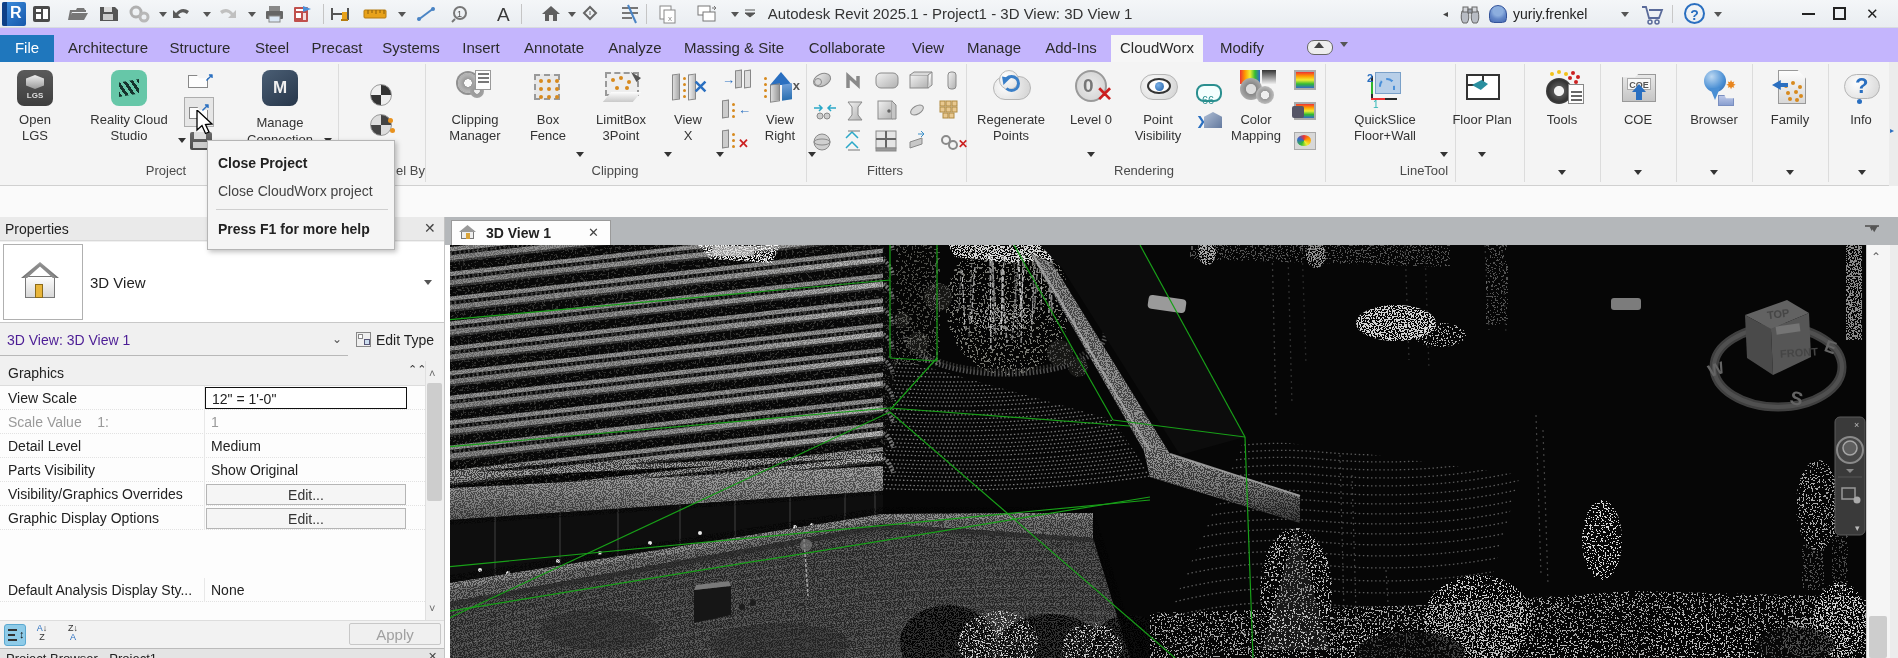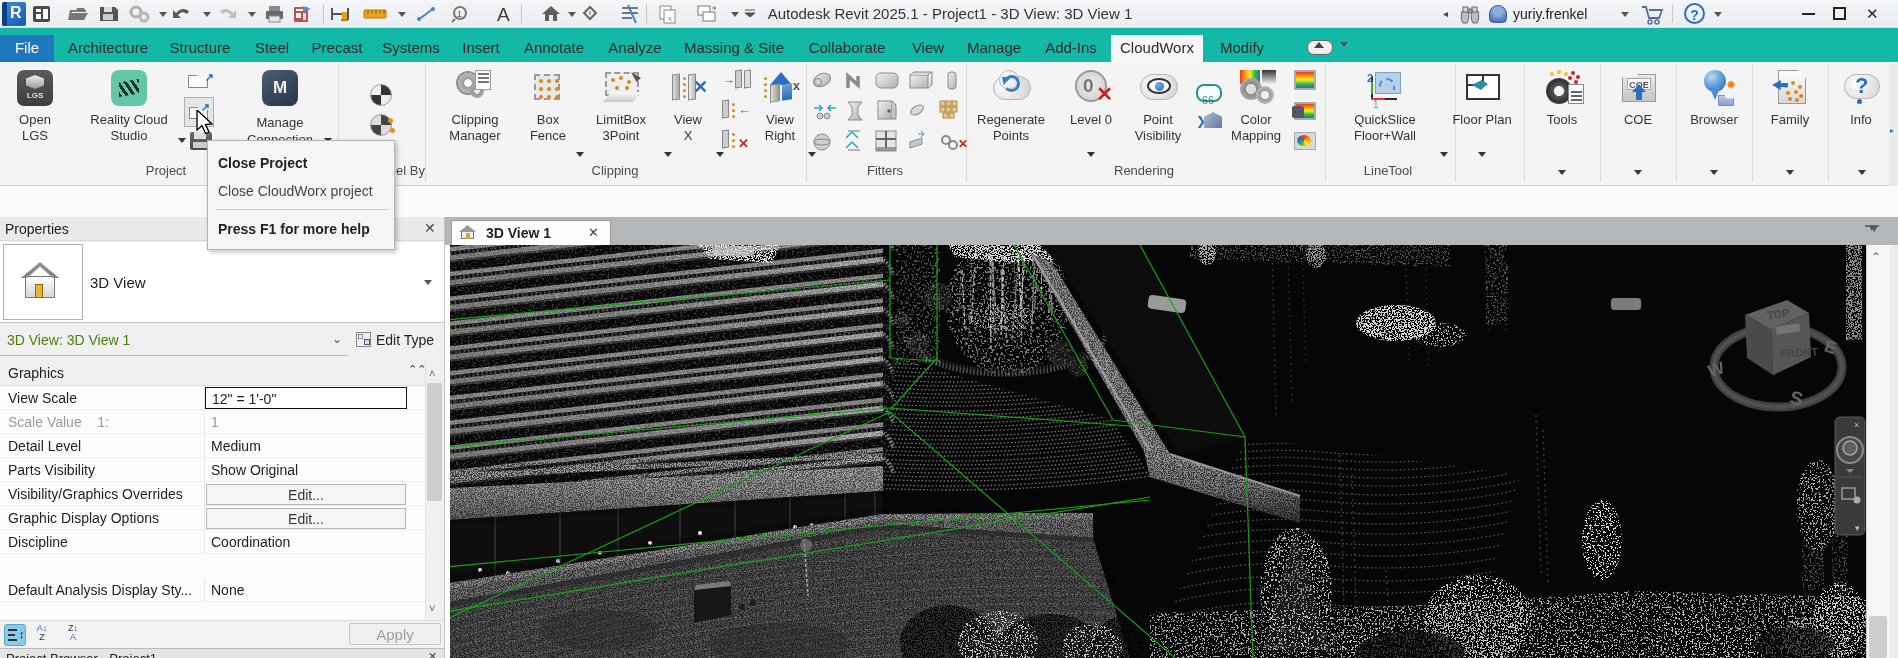--- a/index.html
+++ b/index.html
@@ -5,7 +5,7 @@
 #app{position:absolute;top:0;left:0;width:1898px;height:658px}
 .abs{position:absolute}
 #titlebar{top:0;left:0;width:1898px;height:28px;background:linear-gradient(#f4f6f8,#e9edf1);border-bottom:1px solid #d8dbdf}
-#tabrow{top:28px;left:0;width:1898px;height:34px;background:#14b8a6}
+#tabrow{top:28px;left:0;width:1898px;height:34px;background:#c4b5fd}
 .mtab{position:absolute;top:7px;height:27px;line-height:26px;font-size:15px;color:#2b2b2b;text-align:center}
 #ribbon{top:62px;left:0;width:1898px;height:124px;background:#f4f4f4;border-bottom:1px solid #d0d0d0}
 .psep{position:absolute;top:2px;height:118px;width:1px;background:#dcdcdc}

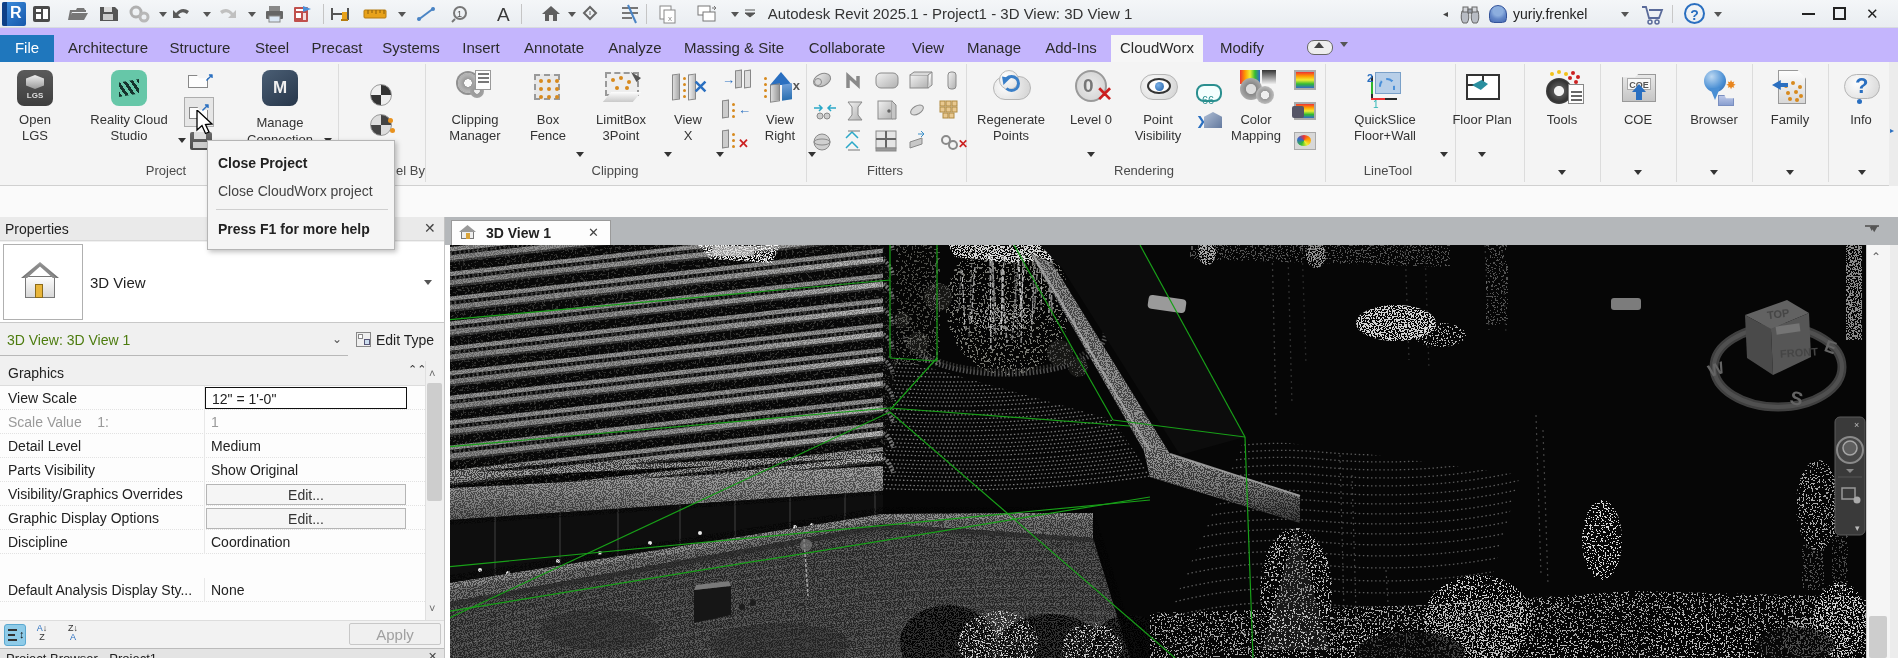--- a/index.html
+++ b/index.html
@@ -139,7 +139,7 @@
       <div class="plabel" style="left:555px">Clipping</div>
       <div class="plabel" style="left:825px">Fitters</div>
       <div class="plabel" style="left:1084px">Rendering</div>
-      <div class="plabel" style="left:1328px">LineTool</div>
+      <div class="plabel" style="left:1364px">LineTool</div>
       <div class="abs" style="left:17px;top:8px;width:36px;height:36px">
         <div style="width:36px;height:36px;background:linear-gradient(#5a5a5a,#3e3e3e);border-radius:7px;position:relative">
           <div style="position:absolute;left:9px;top:5px;width:18px;height:14px;background:linear-gradient(#eee,#999);clip-path:polygon(50% 0,100% 25%,100% 75%,50% 100%,0 75%,0 25%)"></div>

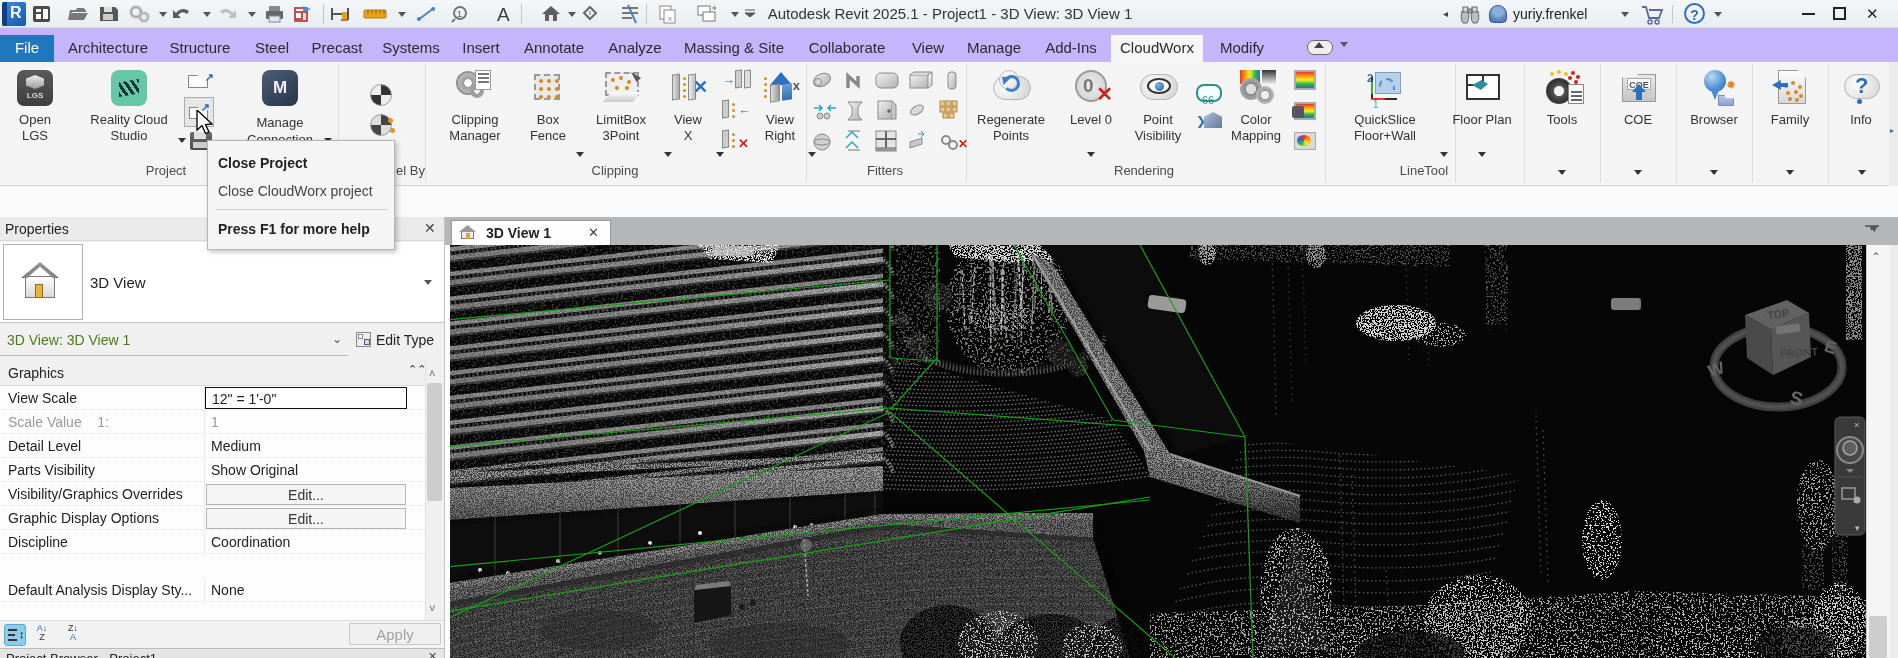--- a/index.html
+++ b/index.html
@@ -465,7 +465,7 @@
         <div class="caret" style="left:424px;top:38px;border-top-color:#555"></div>
       </div>
       <div class="abs" style="left:0;top:106px;width:444px;height:34px;background:#f0f0f0">
-        <span style="position:absolute;left:7px;top:9px;font-size:14px;color:#4d7c0f">3D View: 3D View 1</span>
+        <span style="position:absolute;left:7px;top:9px;font-size:14px;color:#4c1d95">3D View: 3D View 1</span>
         <span style="position:absolute;left:332px;top:9px;font-size:12px;color:#555">⌄</span>
         <div style="position:absolute;left:356px;top:9px;width:15px;height:15px;border:1px solid #888;background:#eee"></div>
         <div style="position:absolute;left:358px;top:11px;width:5px;height:5px;background:#fff;border:1px solid #888"></div>

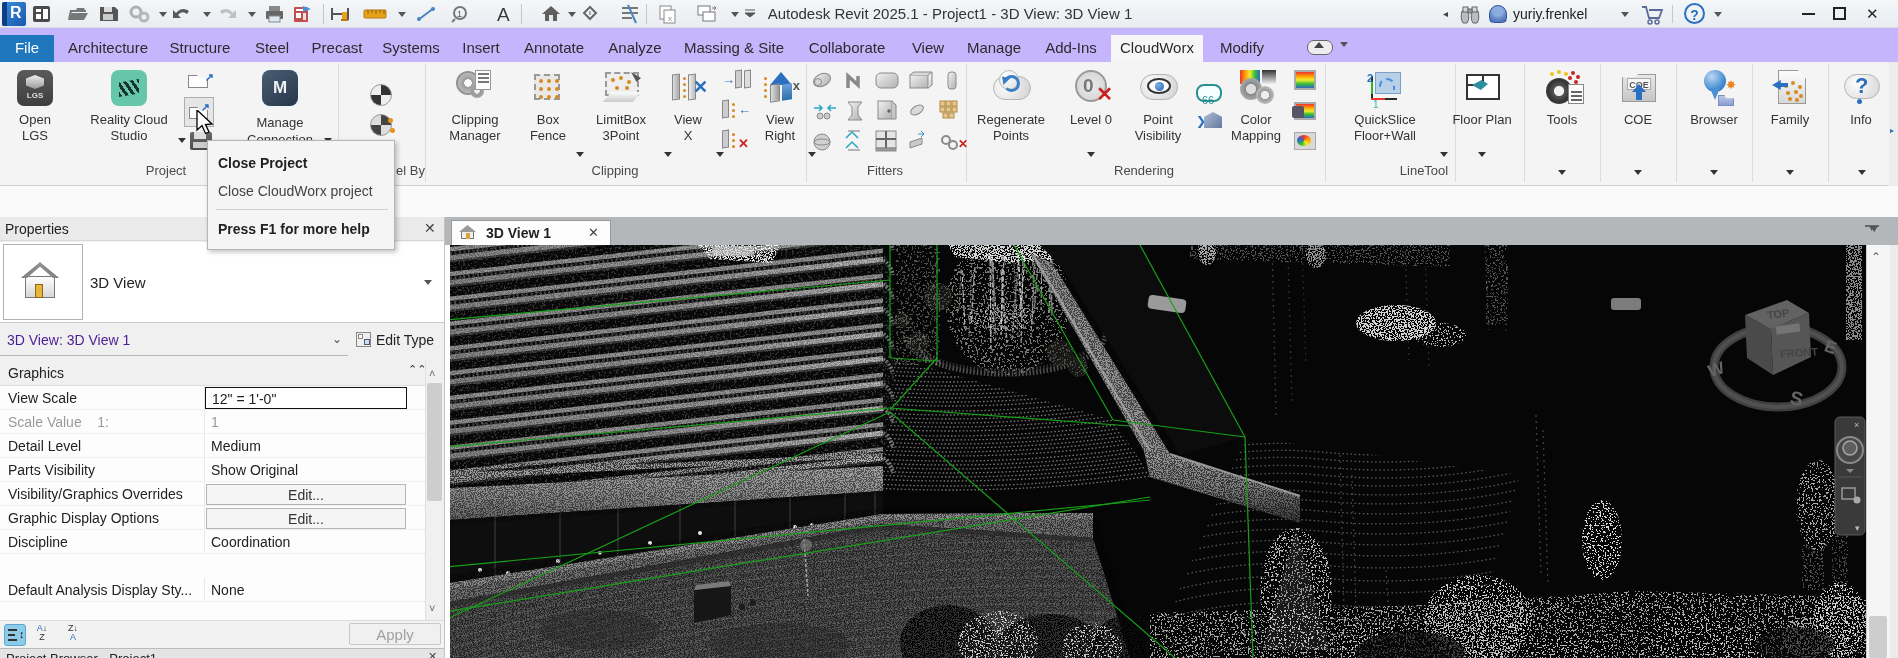--- a/index.html
+++ b/index.html
@@ -510,11 +510,6 @@
         <div style="position:absolute;left:204px;top:0;width:1px;height:24px;background:#e8e8e8"></div>
         <div style="position:absolute;left:206px;top:2px;width:200px;height:21px;border:1px solid #b5b5b5;background:#f5f5f5;text-align:center;font-size:14px;color:#333;line-height:20px">Edit...</div>
       </div>
-      <div class="abs" style="left:0;top:313px;width:425px;height:24px;border-bottom:1px dotted #e2e2e2">
-        <span style="position:absolute;left:8px;top:4px;font-size:14px;color:#222;white-space:nowrap">Discipline</span>
-        <div style="position:absolute;left:204px;top:0;width:1px;height:24px;background:#e8e8e8"></div>
-        <span style="position:absolute;left:211px;top:4px;font-size:14px;color:#222">Coordination</span>
-      </div>
       <div class="abs" style="left:0;top:361px;width:425px;height:24px;border-bottom:1px dotted #e2e2e2">
         <span style="position:absolute;left:8px;top:4px;font-size:14px;color:#222;white-space:nowrap">Default Analysis Display Sty...</span>
         <div style="position:absolute;left:204px;top:0;width:1px;height:24px;background:#e8e8e8"></div>

